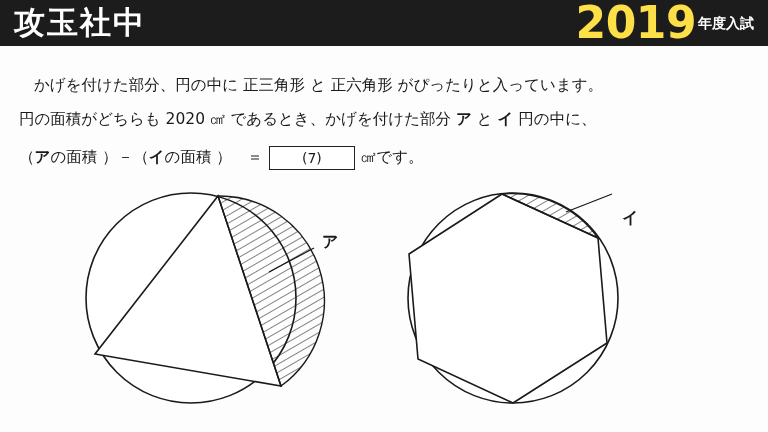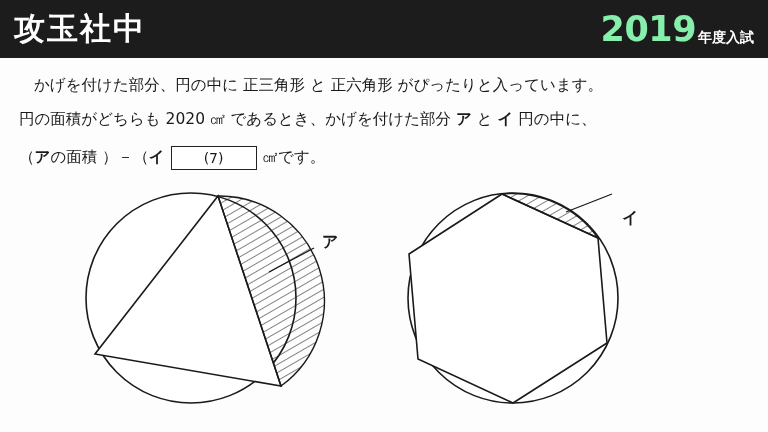--- a/index.html
+++ b/index.html
@@ -27,7 +27,7 @@
     left: 0;
     top: 0;
     width: 768px;
-    height: 58px;
+    height: 46px;
     background: #1c1c1c;
     display: flex;
     align-items: center;

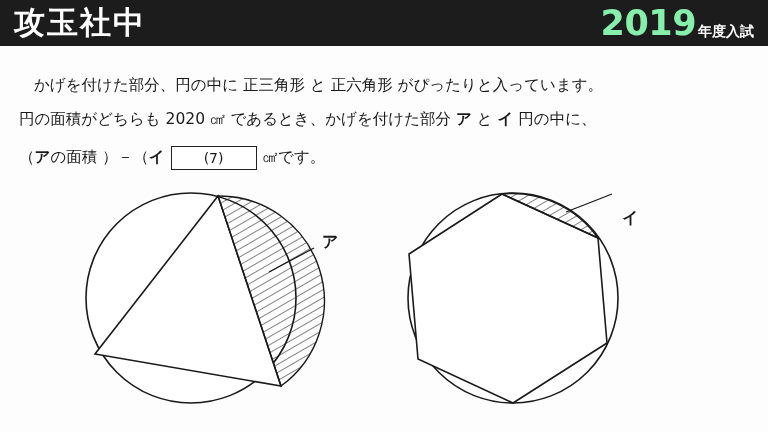--- a/index.html
+++ b/index.html
@@ -47,8 +47,8 @@
     margin-right: 14px;
   }
   .year-num {
-    color: #86efac;
-    font-size: 35px;
+    color: #fde047;
+    font-size: 44px;
     font-weight: bold;
     letter-spacing: -0.5px;
     line-height: 1;

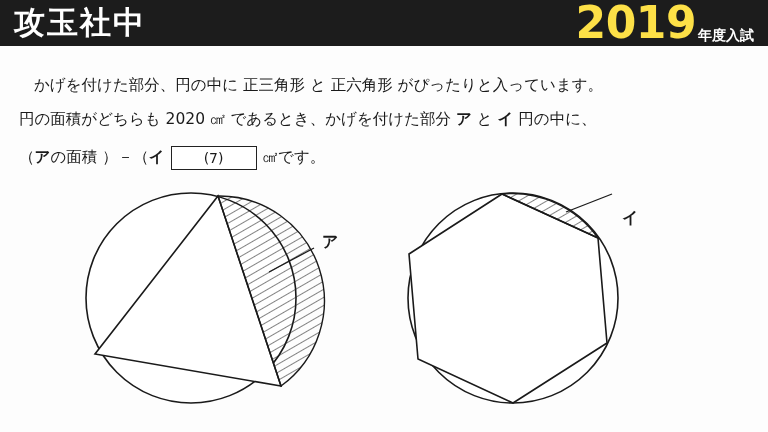--- a/index.html
+++ b/index.html
@@ -59,7 +59,7 @@
     font-weight: bold;
     line-height: 1;
     margin-left: 2px;
-    margin-bottom: 3px;
+    margin-bottom: 15px;
     letter-spacing: 0px;
   }
   

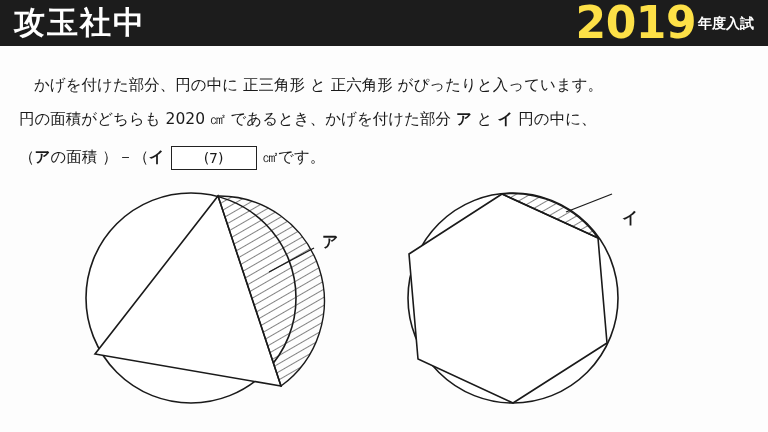--- a/index.html
+++ b/index.html
@@ -141,6 +141,7 @@
         <span class="katakana">ア</span>
         <span> の面積 ）－（ </span>
         <span class="katakana">イ</span>
+        <span> の面積 ）　＝</span>
       <span class="answer-box">(7)</span>
       <span>㎠</span>
       <span> です。</span>

